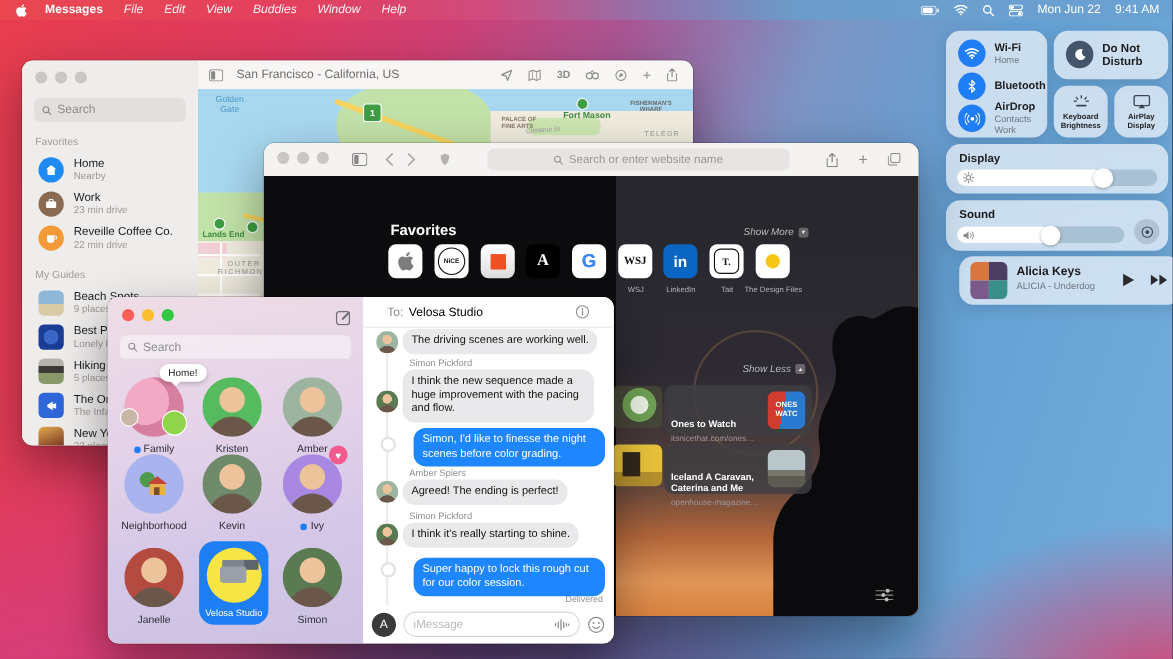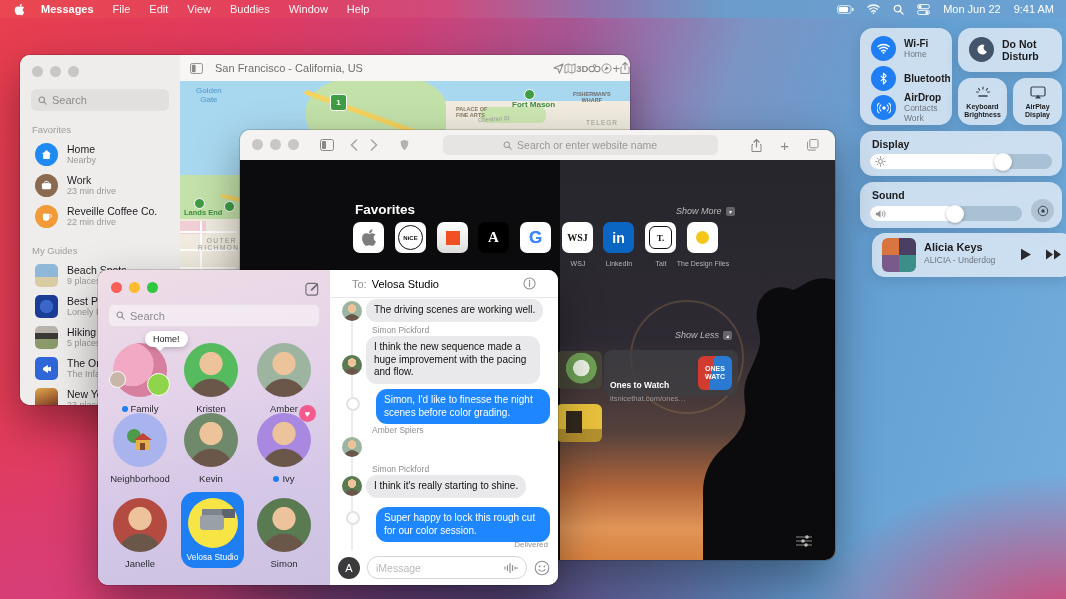--- a/index.html
+++ b/index.html
@@ -17,7 +17,7 @@
     background:linear-gradient(90deg,#ea4750 0%,#e2405f 26%,#cf4b7e 42%,#8f74ad 56%,#6b9cca 68%,#6aa2d4 100%);
     display:flex;align-items:center;color:#fff;font-size:11px;}
   .menubar .apple{margin:0 16px 0 14px;display:flex;}
-  .menubar .mitem{margin-right:19px;opacity:.95;}
+  .menubar .mitem{margin-right:19px;opacity:.95;font-style:italic;}
   .menubar .mapp{font-weight:bold;margin-right:19px;}
   .mb-right{margin-left:auto;display:flex;align-items:center;gap:13px;padding-right:12px;}
   .mb-right .txt{font-size:11px;}

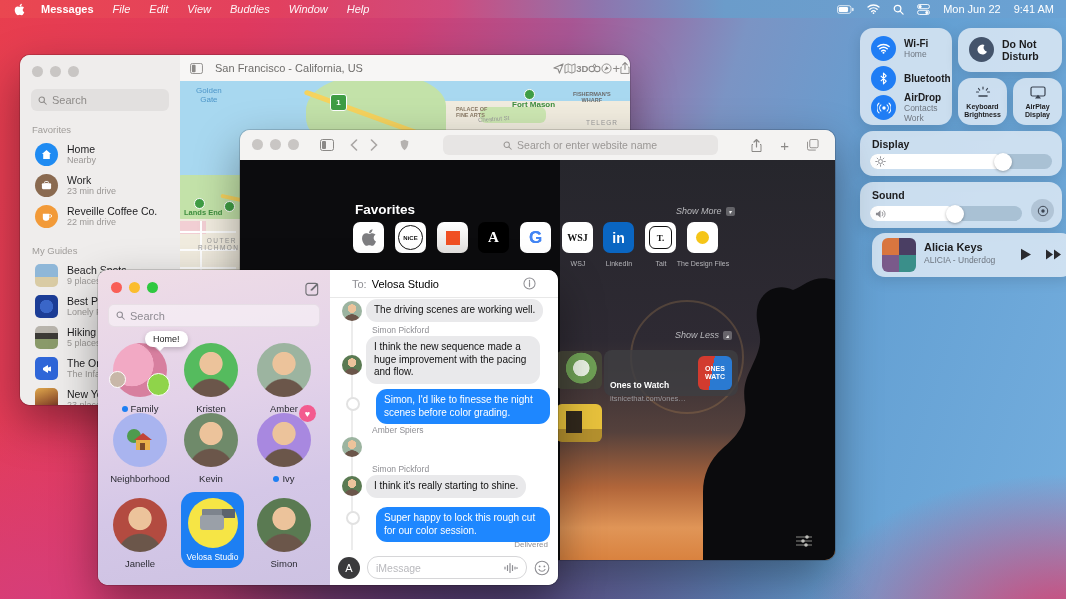--- a/index.html
+++ b/index.html
@@ -39,7 +39,7 @@
   .m-st{font-size:9px;color:#9b9896;line-height:11px;white-space:nowrap;}
   .maps-bar{position:absolute;left:160px;top:0;right:0;height:26px;background:#f7f6f5;border-bottom:1px solid #d9d6d4;display:flex;align-items:center;color:#8b8987;}
   .maps-bar .ttl{font-size:11px;color:#6f6d6b;margin-left:12px;}
-  .maps-bar .acts{margin-left:auto;display:flex;align-items:center;font-size:10px;}
+  .maps-bar .acts{margin-left:auto;display:flex;align-items:center;gap:14px;padding-right:14px;font-size:10px;}
   .map{position:absolute;left:160px;top:26px;right:0;bottom:0;background:#a8d8f0;overflow:hidden;}
   .map .land1{position:absolute;left:0;top:98px;width:100%;height:230px;background:#f1ecdf;}
   .map .land2{position:absolute;left:248px;top:20px;width:210px;height:72px;background:#f1ecdf;border-radius:18px 4px 0 12px;}

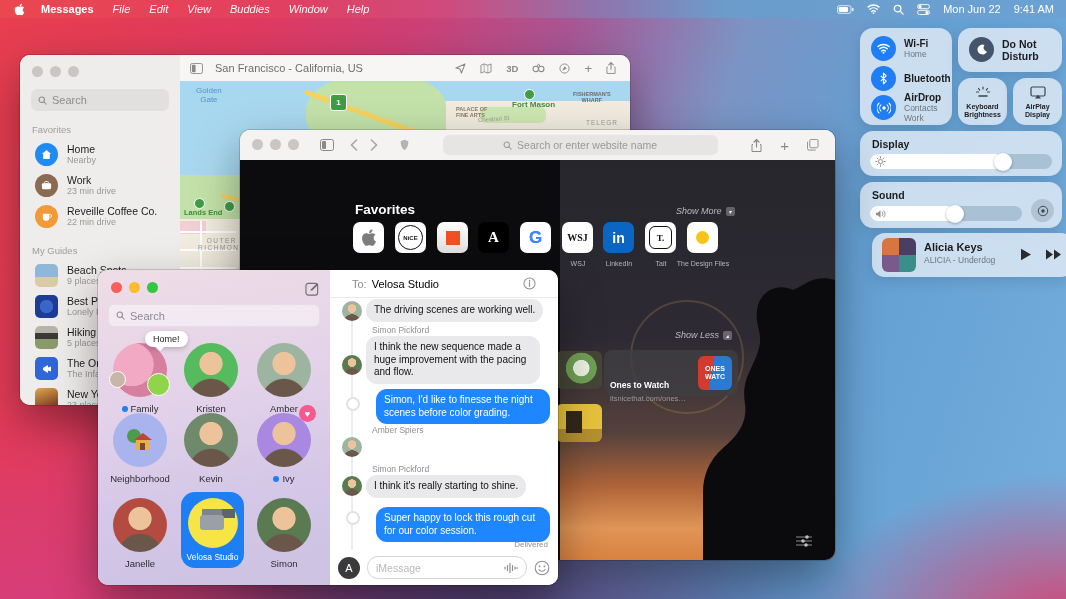--- a/index.html
+++ b/index.html
@@ -456,6 +456,13 @@
             <span style="color:#fff;font-weight:bold;font-size:7px;text-align:center;line-height:8px">ONES WATC</span>
           </span>
       </div>
+      <div class="card" style="top:243px">
+        <span class="ct">
+            <div class="t1">Iceland A Caravan, Caterina and Me</div>
+            <div class="t2">openhouse-magazine…</div>
+          </span>
+        <span class="thumb" style="background:linear-gradient(#b9c6ca 55%,#77776e 55% 70%,#5b5b52 70%)"></span>
+      </div>
       <span class="eq">
           <svg width="18" height="14" viewBox="0 0 18 14">
             <path d="M1 3h16M1 7h16M1 11h16" stroke="#8a8a86" stroke-width="1"></path>

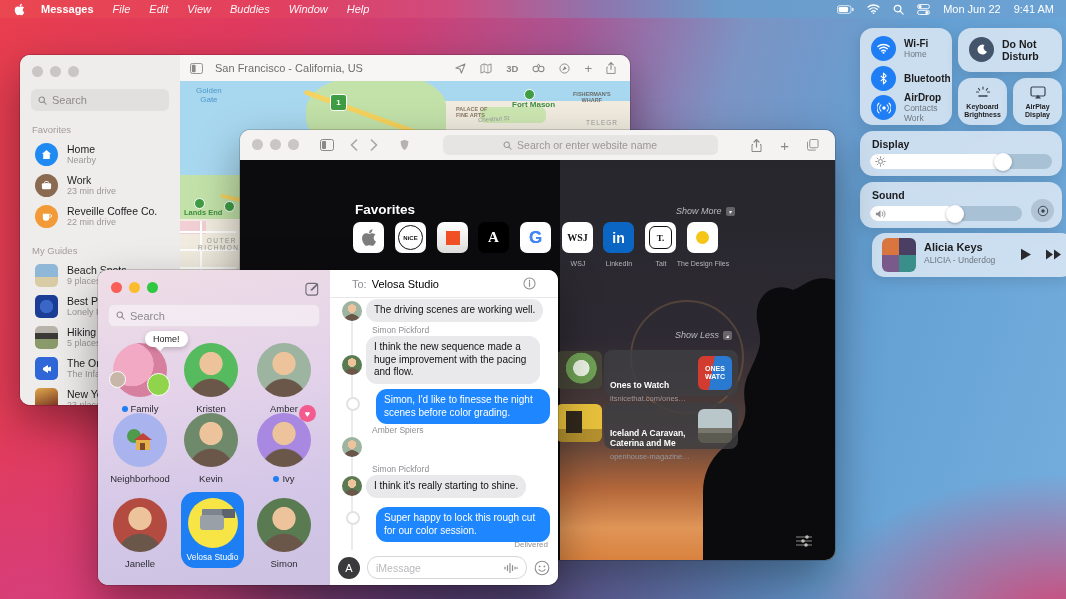--- a/index.html
+++ b/index.html
@@ -592,6 +592,7 @@
         <div class="t-node" style="top:100px"></div>
         <div class="bub out" style="top:92px;width:158px">Simon, I'd like to finesse the night scenes before color grading.</div>
         <div class="sender" style="top:128px">Amber Spiers</div>
+        <div class="bub in" style="top:139px">Agreed! The ending is perfect!</div>
         <div class="t-av face" style="top:140px;background-color:#9cb4a0"></div>
         <div class="sender" style="top:167px">Simon Pickford</div>
         <div class="bub in" style="top:178px">I think it's really starting to shine.</div>

